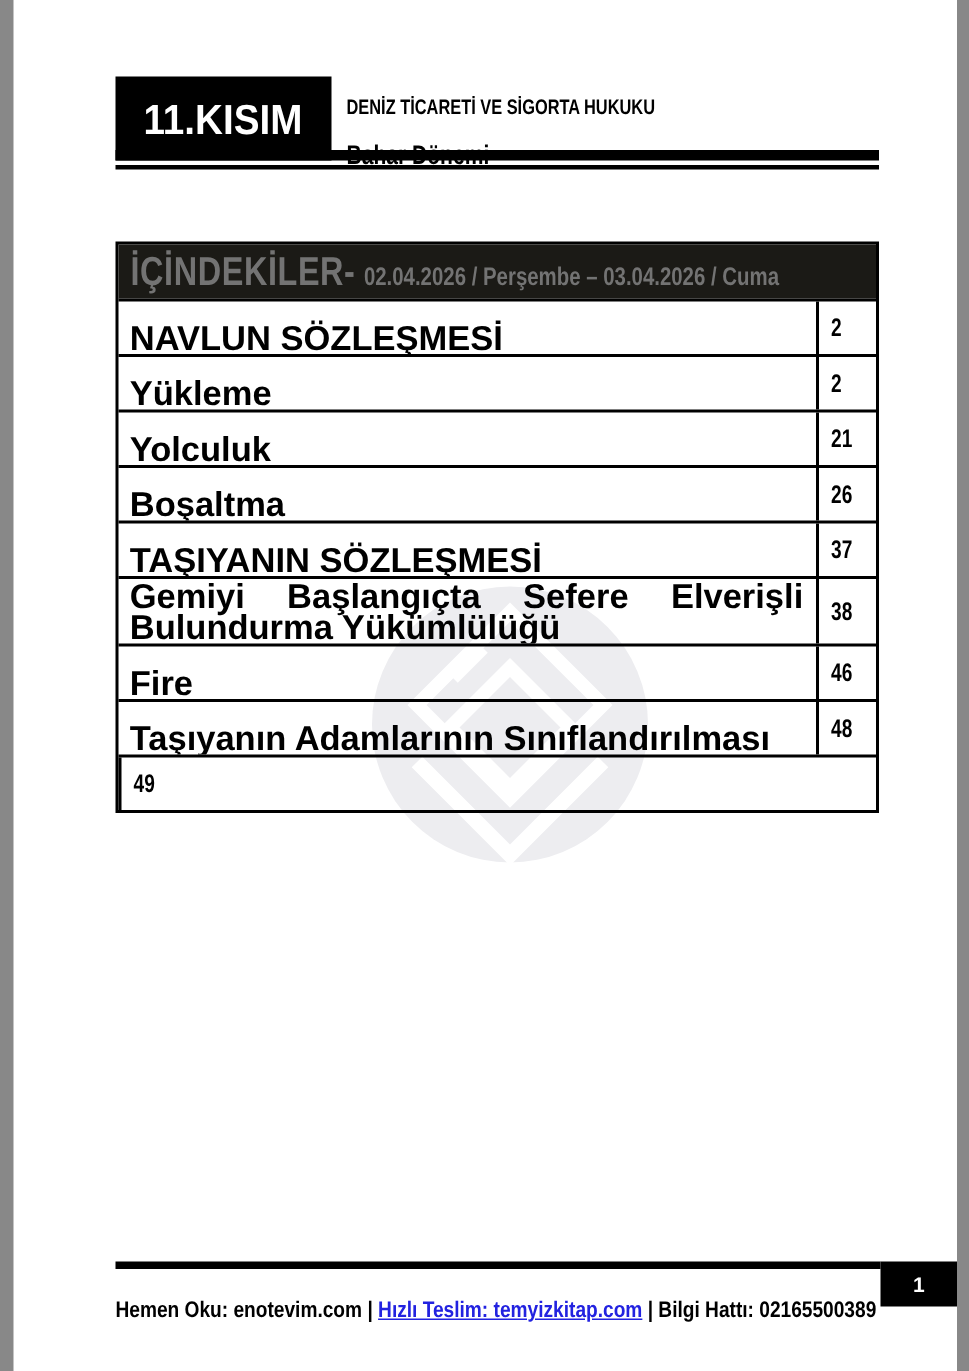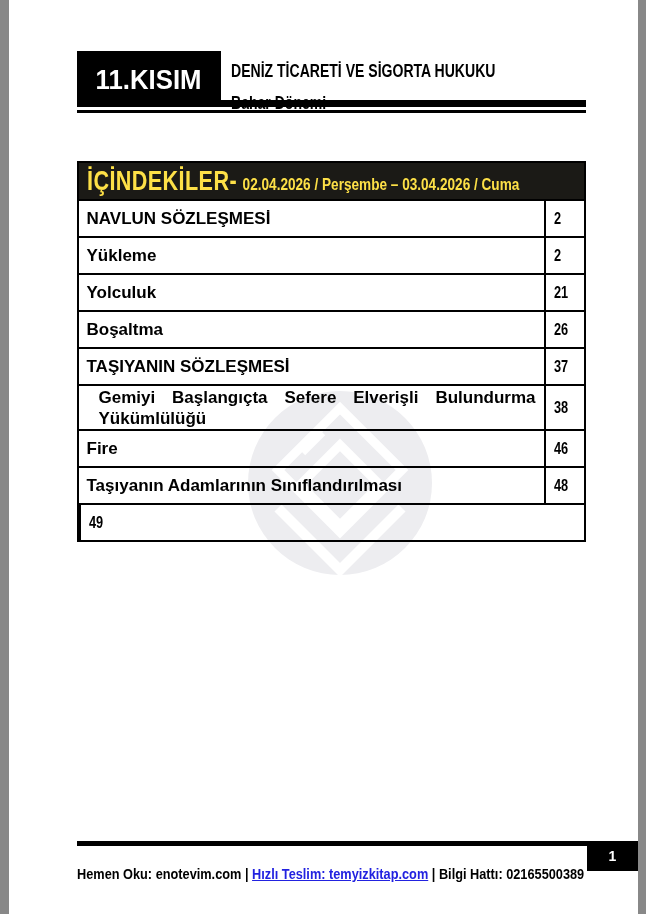--- a/index.html
+++ b/index.html
@@ -45,7 +45,7 @@
   .header-title {
     position: absolute;
     left: 222px; top: 59px;
-    font-size: 18px;
+    font-size: 14px;
     line-height: 24px;
   }
   .header-subtitle {

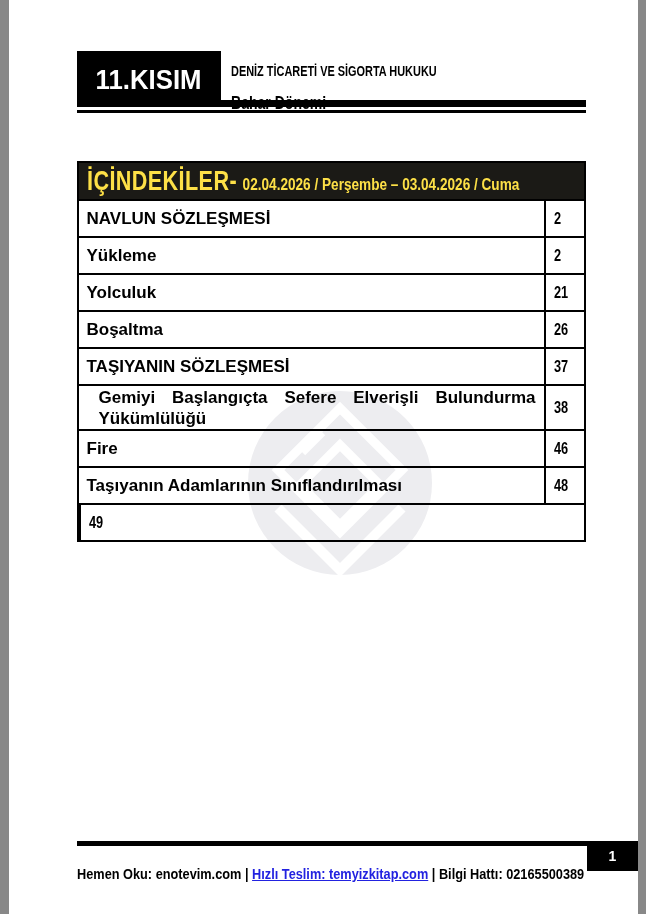--- a/index.html
+++ b/index.html
@@ -86,7 +86,7 @@
   }
   .toc-header {
     background: #1b1a16;
-    color: #fde047;
+    color: #737373;
     height: 36px;
     display: flex;
     align-items: center;

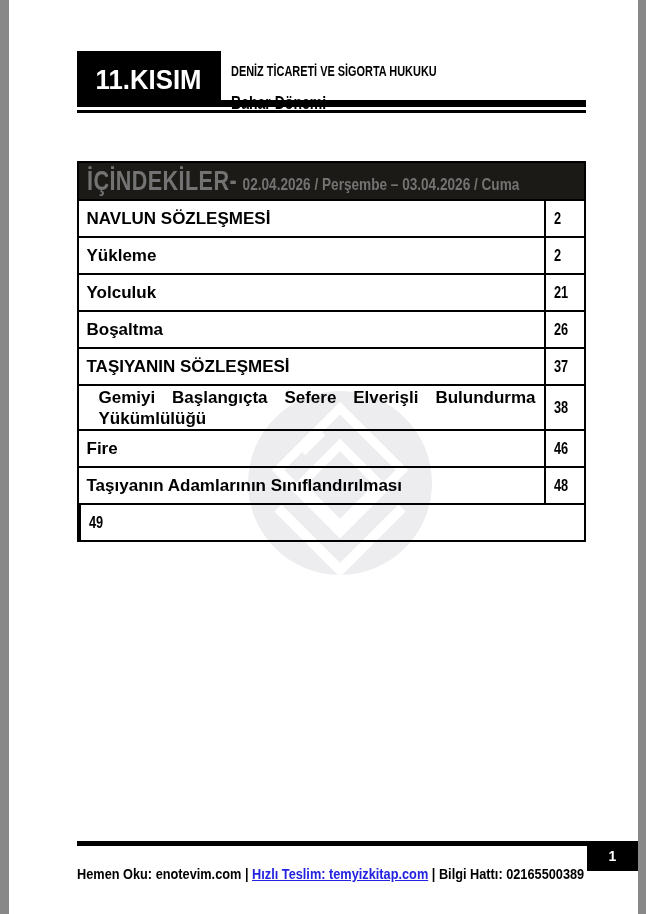--- a/index.html
+++ b/index.html
@@ -115,9 +115,9 @@
   .cell-title {
     flex: 1;
     display: flex;
-    align-items: center;
+    align-items: flex-end;
     padding: 0 8px;
-    font-size: 17px;
+    font-size: 23px;
     font-weight: bold;
     overflow: hidden;
   }

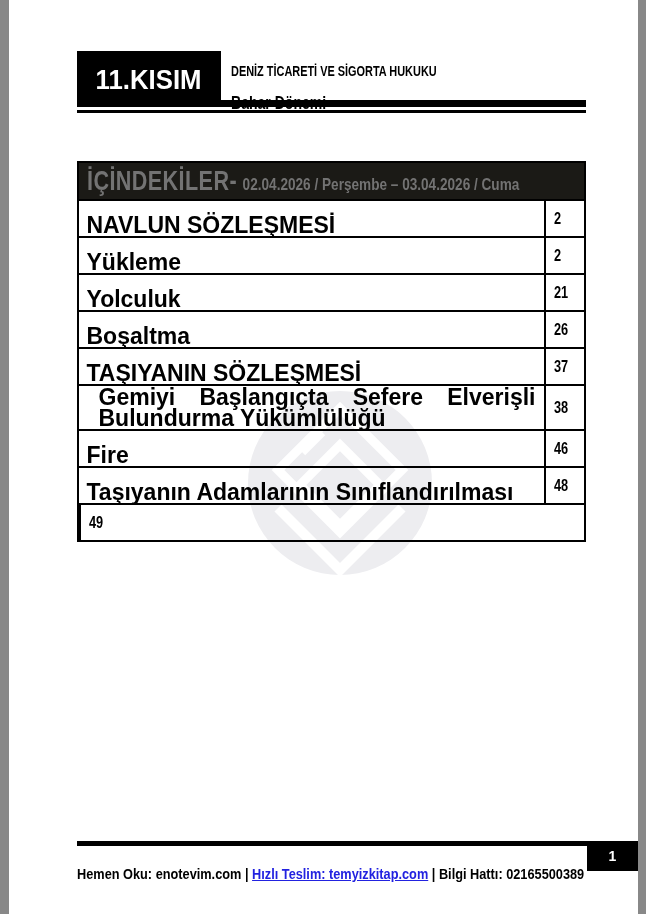--- a/index.html
+++ b/index.html
@@ -122,7 +122,7 @@
     overflow: hidden;
   }
   .cell-title .txt { width: 100%; line-height: 21px; }
-  .toc-row.tall .cell-title .txt { text-align: justify; margin-left: 12px; }
+  .toc-row.tall .cell-title .txt { text-align: justify; }
   .cell-page {
     width: 40px;
     border-left: 2px solid #000;

